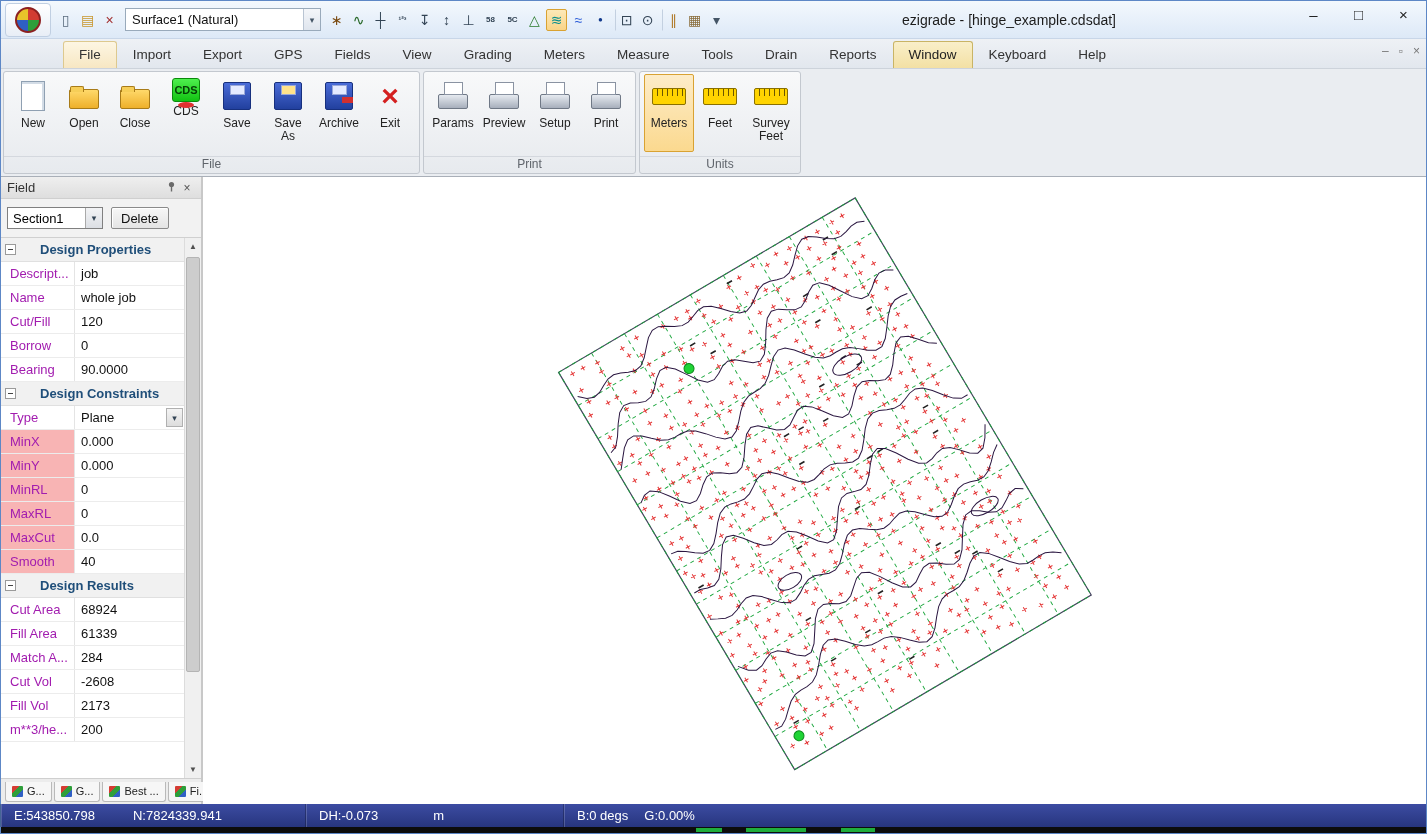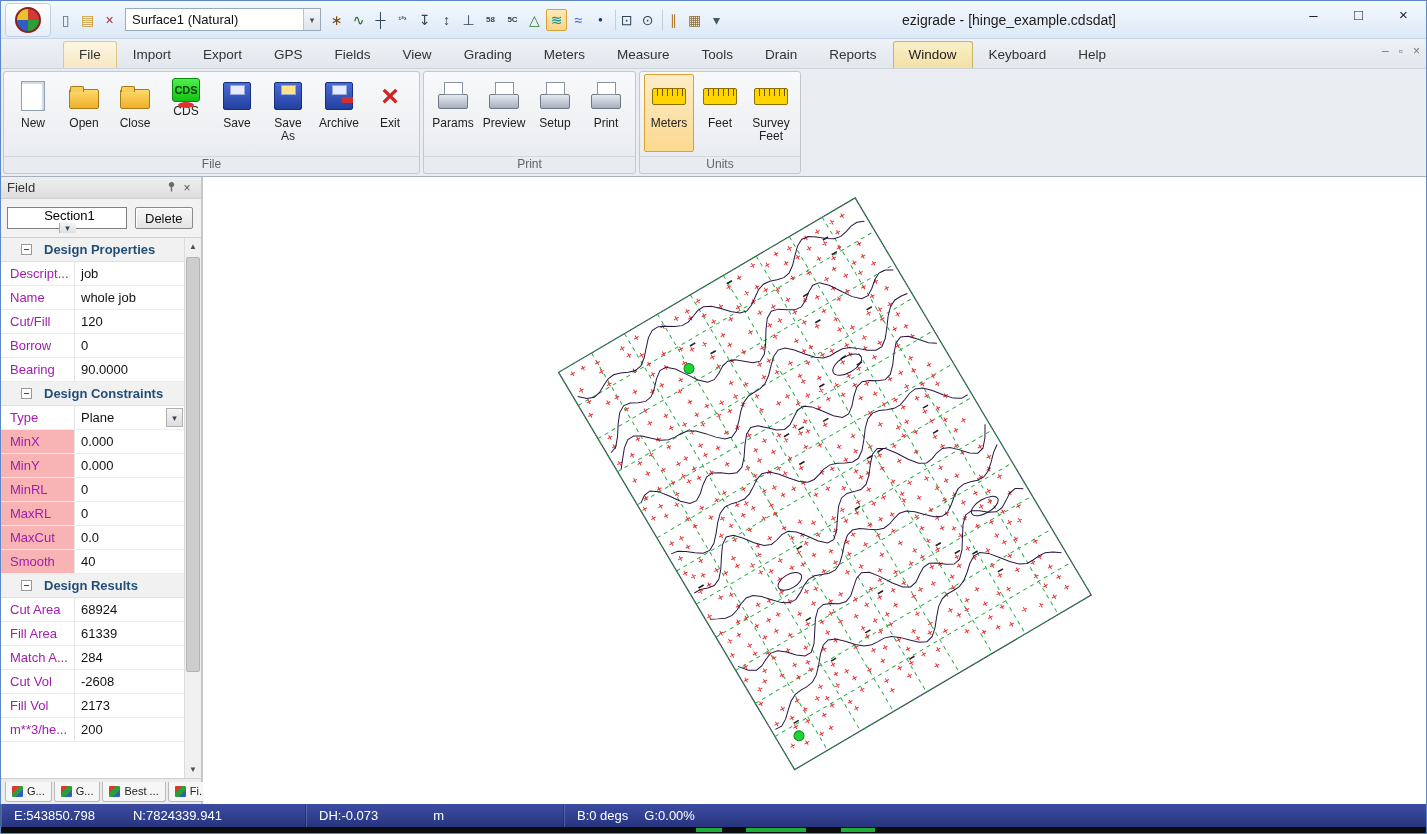--- a/index.html
+++ b/index.html
@@ -64,7 +64,7 @@
   .panel-header .ph-title { flex:1; }
   .panel-header .ph-btn { width:16px; text-align:center; color:#555; font-size:12px; }
   .selector-row { height:38px; display:flex; align-items:center; gap:8px; padding:0 6px; }
-  .field-combo { width:120px; height:22px; background:#fff; border:1px solid #808080; display:flex; align-items:center; font-size:13px;flex-direction:column; }
+  .field-combo { width:96px; height:22px; background:#fff; border:1px solid #808080; display:flex; align-items:center; font-size:13px; }
   .field-combo .val { flex:1; padding-left:5px; }
   .field-combo .combo-arrow { width:17px; height:100%; display:flex; align-items:center; justify-content:center; background:linear-gradient(#f2f3f5,#dcdfe4); border-left:1px solid #a9a9a9; font-size:9px; color:#345; }
   .delete-btn { height:22px; padding:0 9px; background:linear-gradient(#f7f7f7,#e4e4e4); border:1px solid #8a8a8a; border-radius:2px; font-size:13px; color:#111; box-shadow:1px 1px 0 #fff inset; }

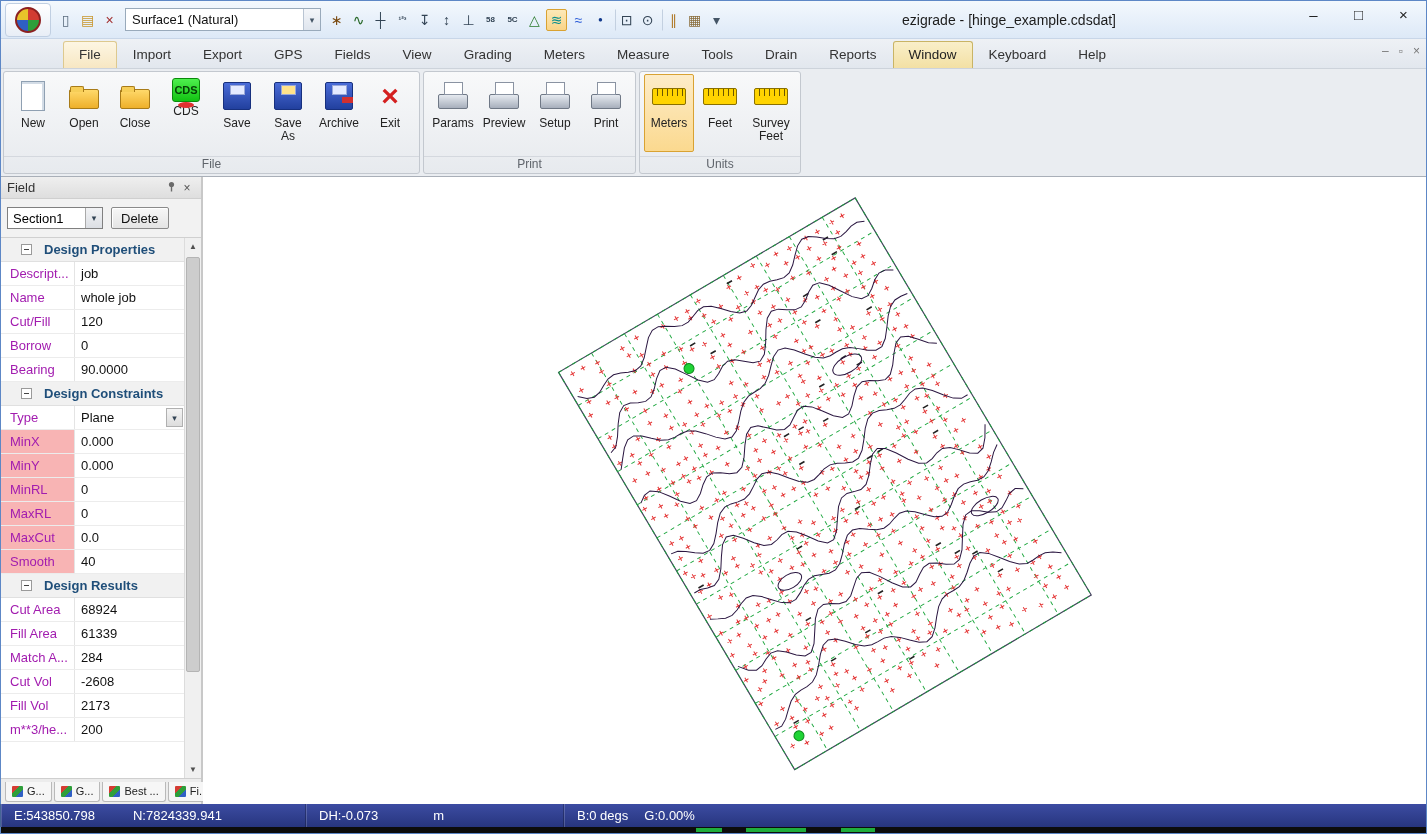--- a/index.html
+++ b/index.html
@@ -70,7 +70,7 @@
   .delete-btn { height:22px; padding:0 9px; background:linear-gradient(#f7f7f7,#e4e4e4); border:1px solid #8a8a8a; border-radius:2px; font-size:13px; color:#111; box-shadow:1px 1px 0 #fff inset; }
   .prop-grid { flex:1; display:flex; background:#fff; border-top:1px solid #d0d0d0; min-height:0; }
   .grid-rows { flex:1; overflow:hidden; }
-  .grid-section { height:24px; display:flex; align-items:center; gap:12px; padding-left:20px; background:#f1f1f1; border-bottom:1px solid #e0e0e0; }
+  .grid-section { height:24px; display:flex; align-items:center; gap:24px; padding-left:4px; background:#f1f1f1; border-bottom:1px solid #e0e0e0; }
   .collapse-box { width:11px; height:11px; border:1px solid #9a9a9a; background:#fff; position:relative; flex:none; }
   .collapse-box::after { content:""; position:absolute; left:2px; right:2px; top:4px; height:1px; background:#444; }
   .section-title { font-size:13px; font-weight:bold; color:#1f4e79; white-space:nowrap; }

